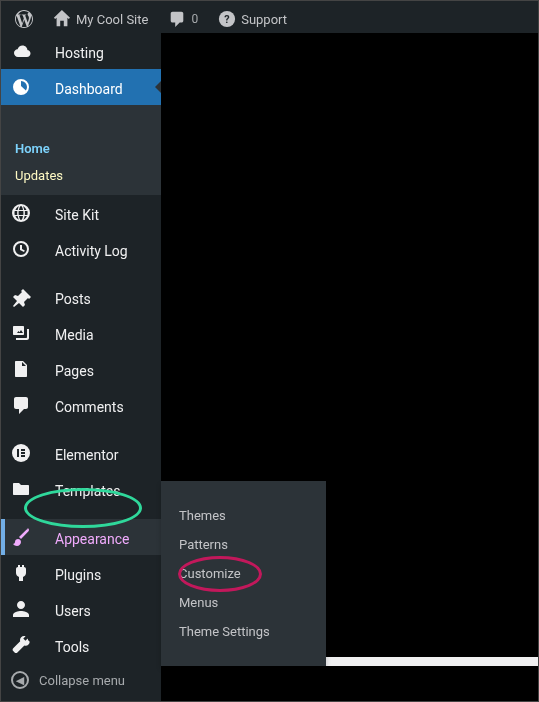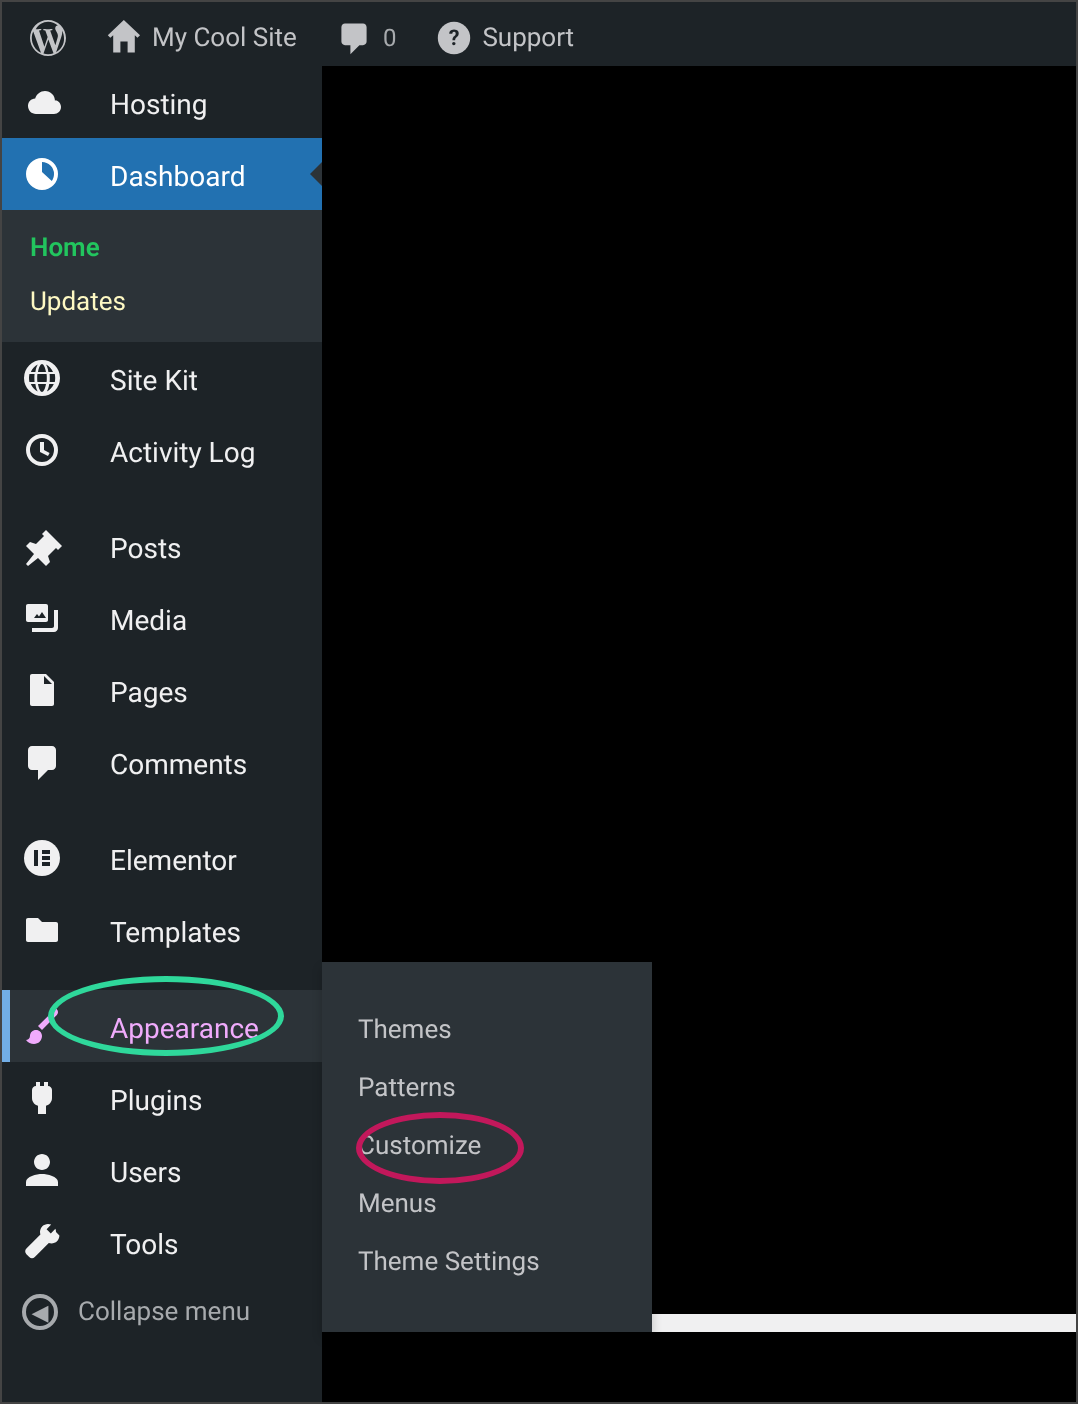--- a/index.html
+++ b/index.html
@@ -109,7 +109,7 @@
     color: #fef9c3;
     cursor: pointer;
   }
-  .submenu .subitem.current { color: #22c55e; font-weight: 600; }
+  .submenu .subitem.current { color: #7dd3fc; font-weight: 600; margin-top: 24px; }
   .separator { height: 12px; }
   .collapse {
     display: flex;

